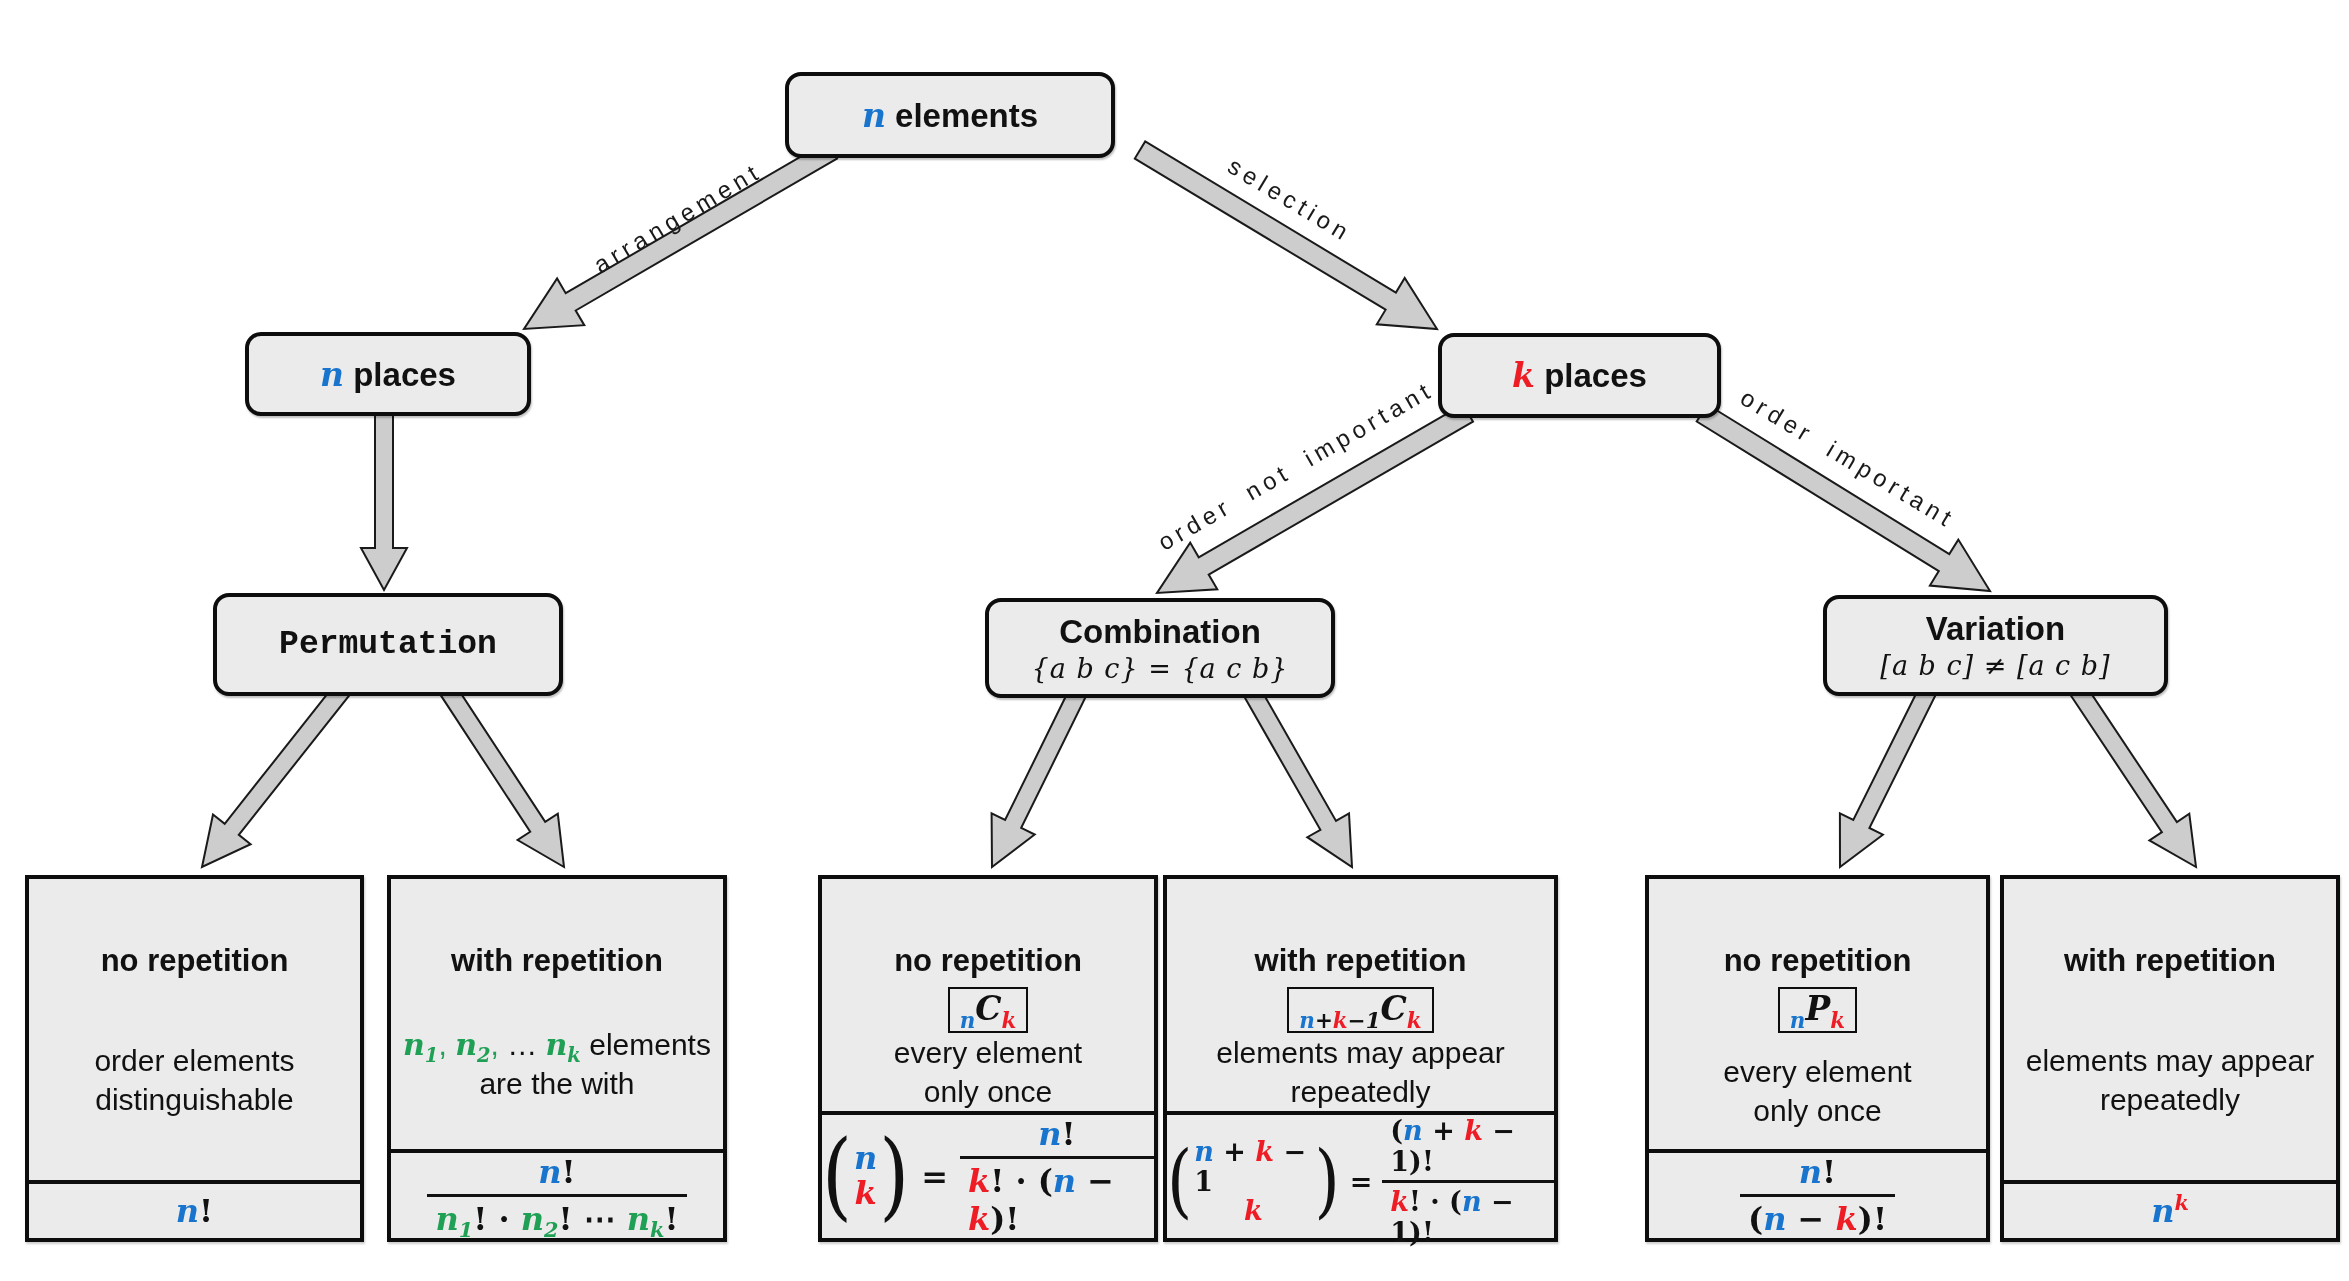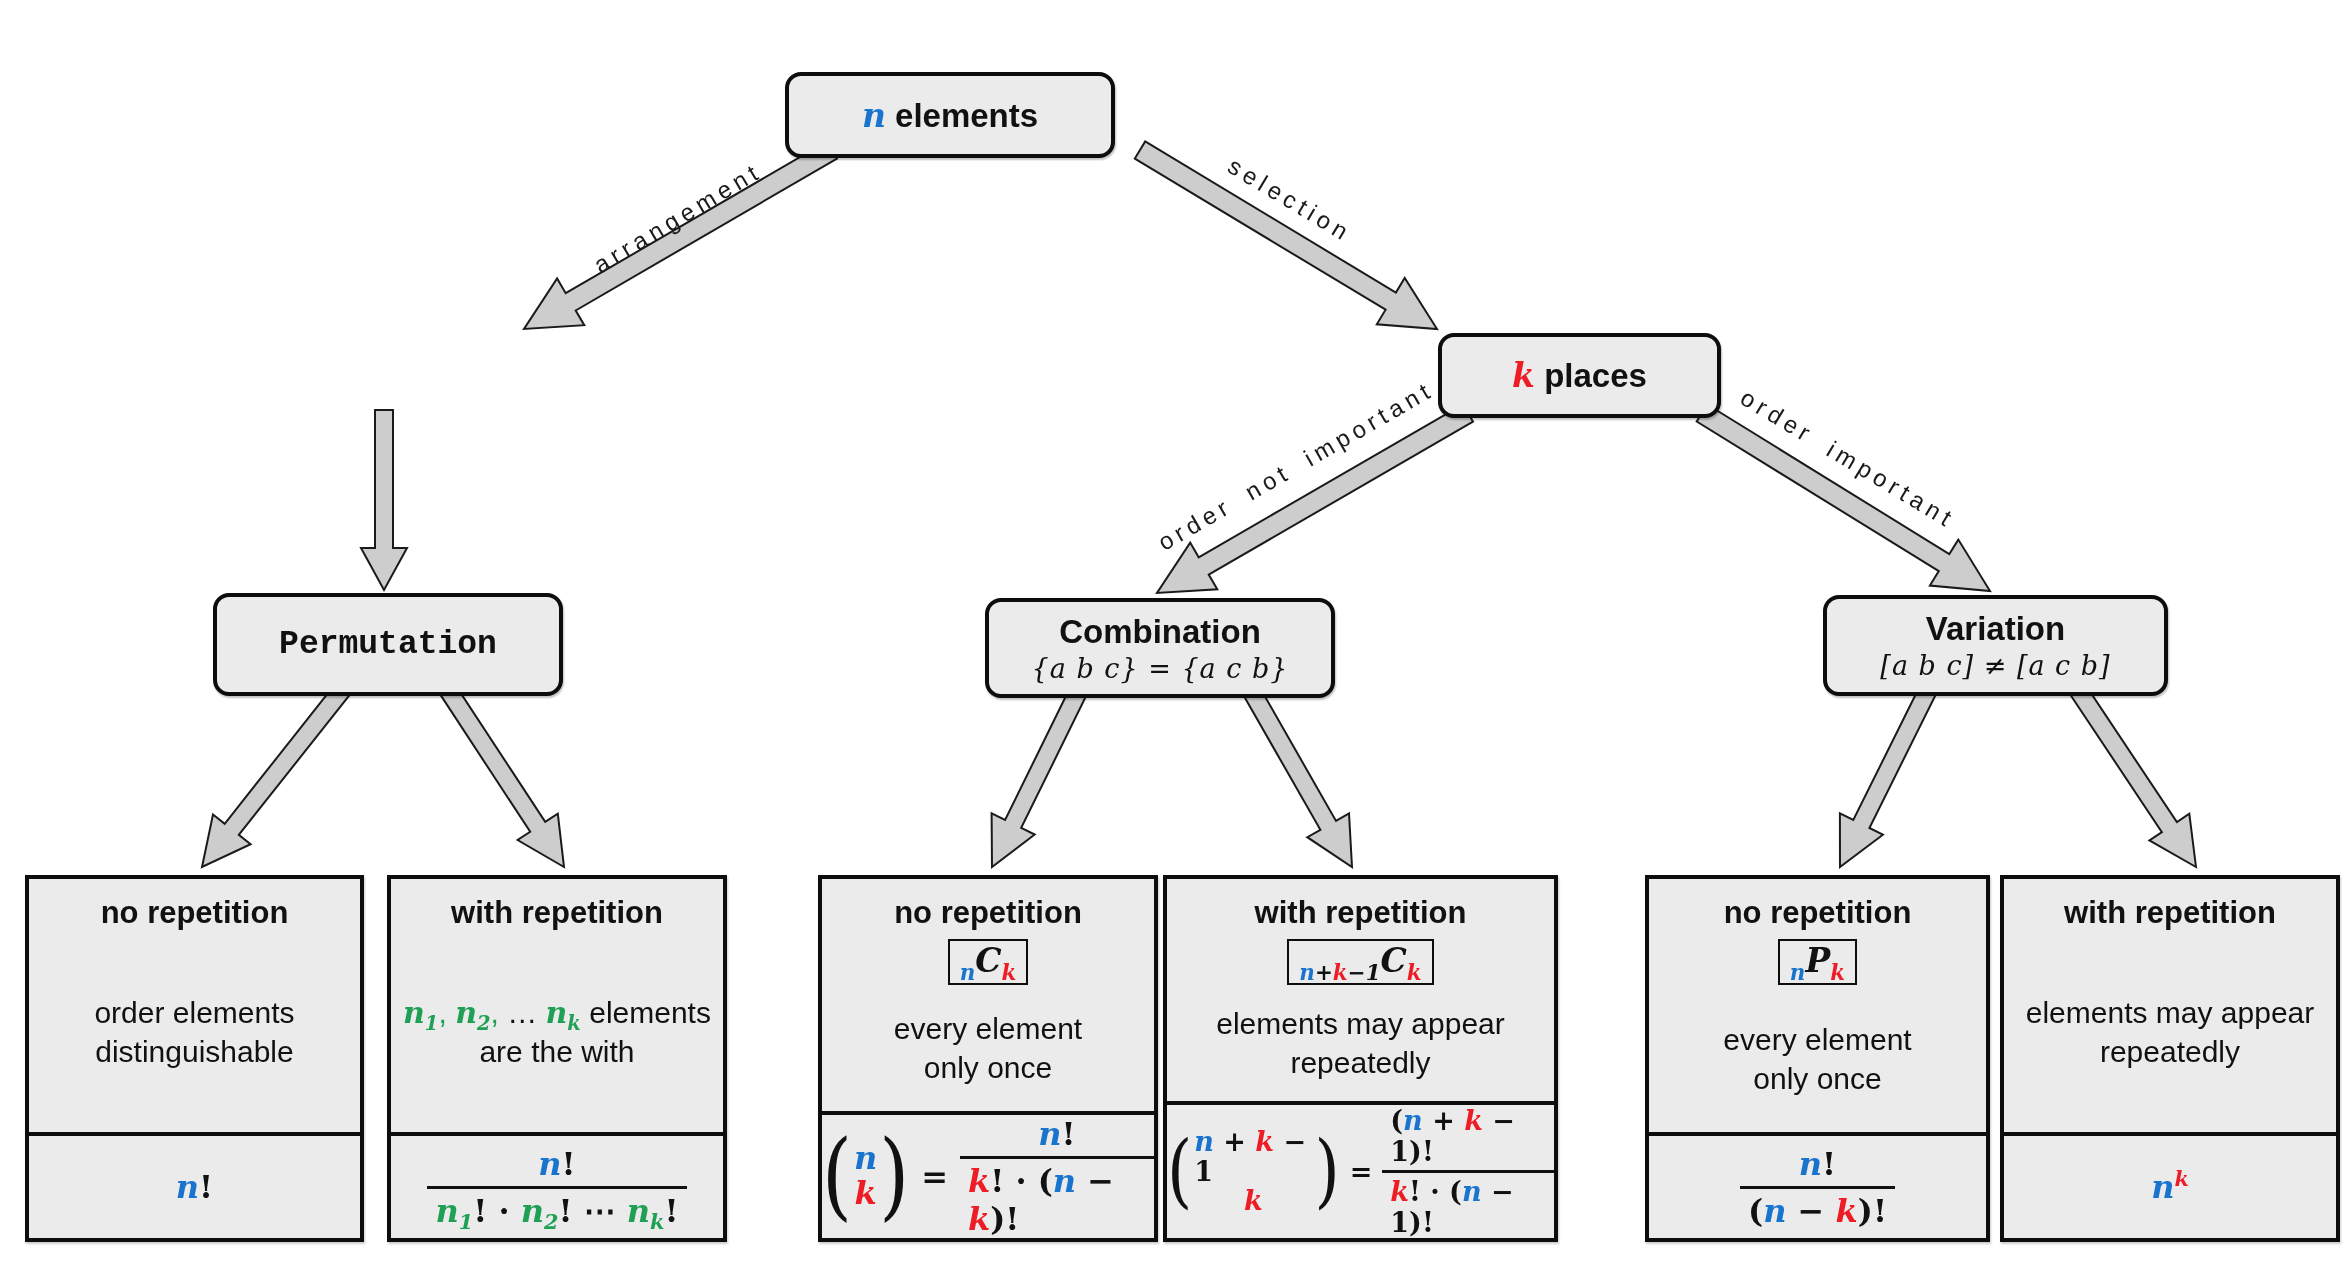--- a/index.html
+++ b/index.html
@@ -90,6 +90,9 @@
   <div class="node" id="node-elements">
     <div class="node-title"><span class="c-blue math">n</span><span> elements</span></div>
   </div>
+  <div class="node" id="node-nplaces">
+    <div class="node-title"><span class="c-blue math">n</span><span> places</span></div>
+  </div>
   <div class="node" id="node-kplaces">
     <div class="node-title"><span class="c-red math">k</span><span> places</span></div>
   </div>

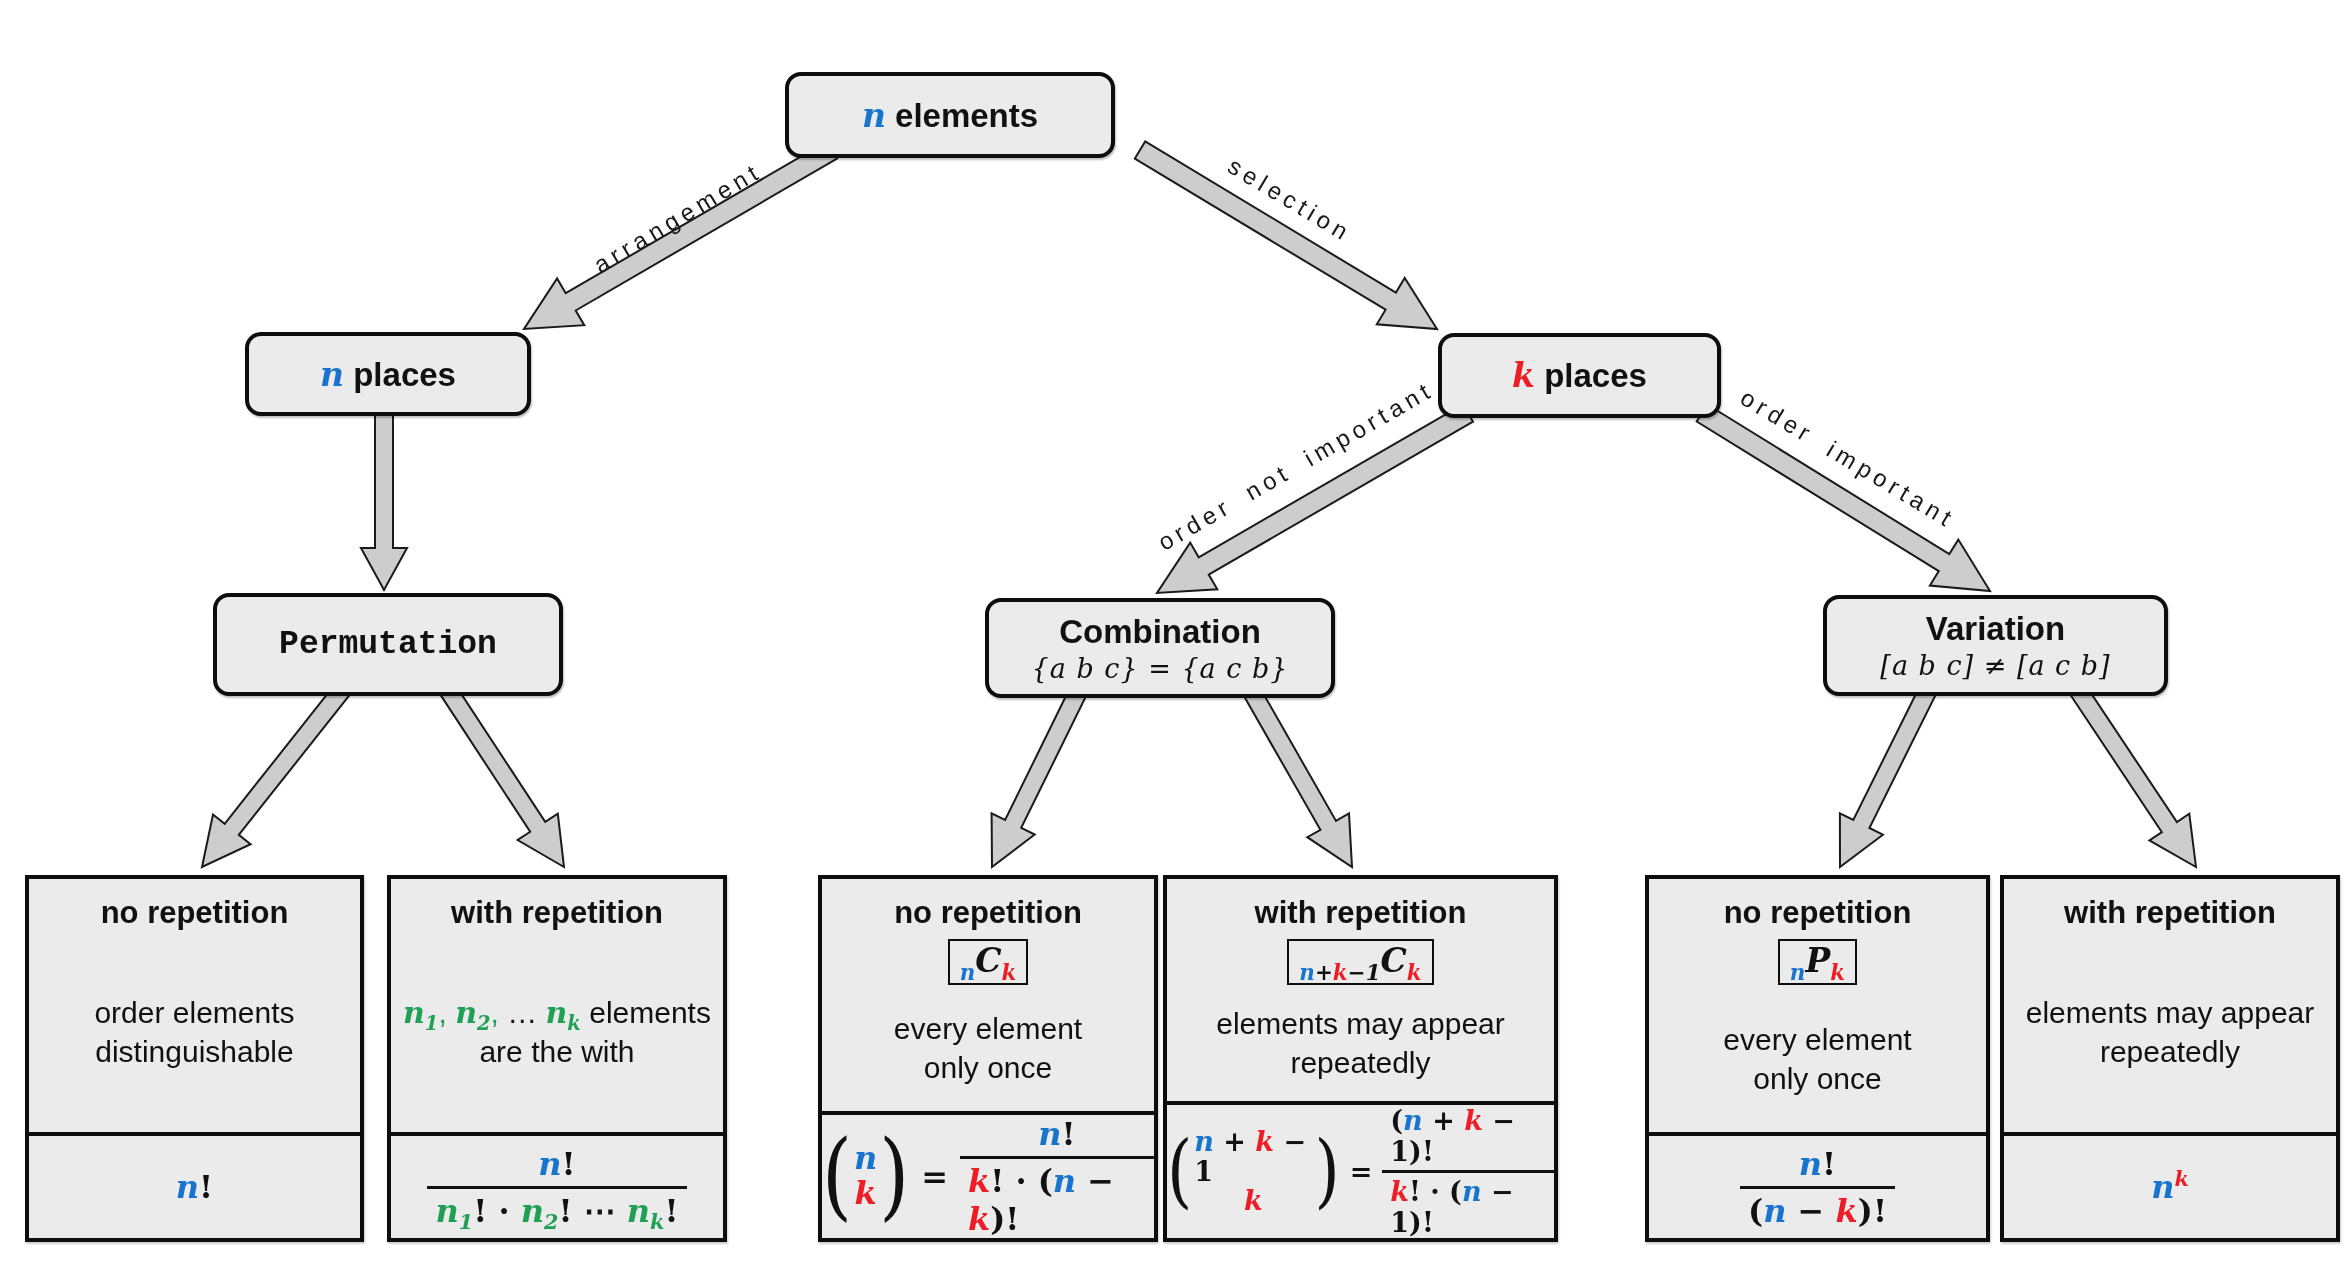--- a/index.html
+++ b/index.html
@@ -45,7 +45,7 @@
   #card-5{left:1645px;width:345px;}
   #card-6{left:2000px;width:340px;}
   .card-top{height:237px;border-bottom:4px solid #0d0d0d;display:flex;flex-direction:column;
-            align-items:center;padding-top:16px;}
+            align-items:center;padding-top:16px;margin-top:48px;}
   .card-title{font-size:31px;font-weight:bold;}
   .badge{margin-top:8px;border:2px solid #0d0d0d;padding:0 10px 3px;font-size:33px;
          font-family:"DejaVu Serif",serif;font-weight:bold;}

